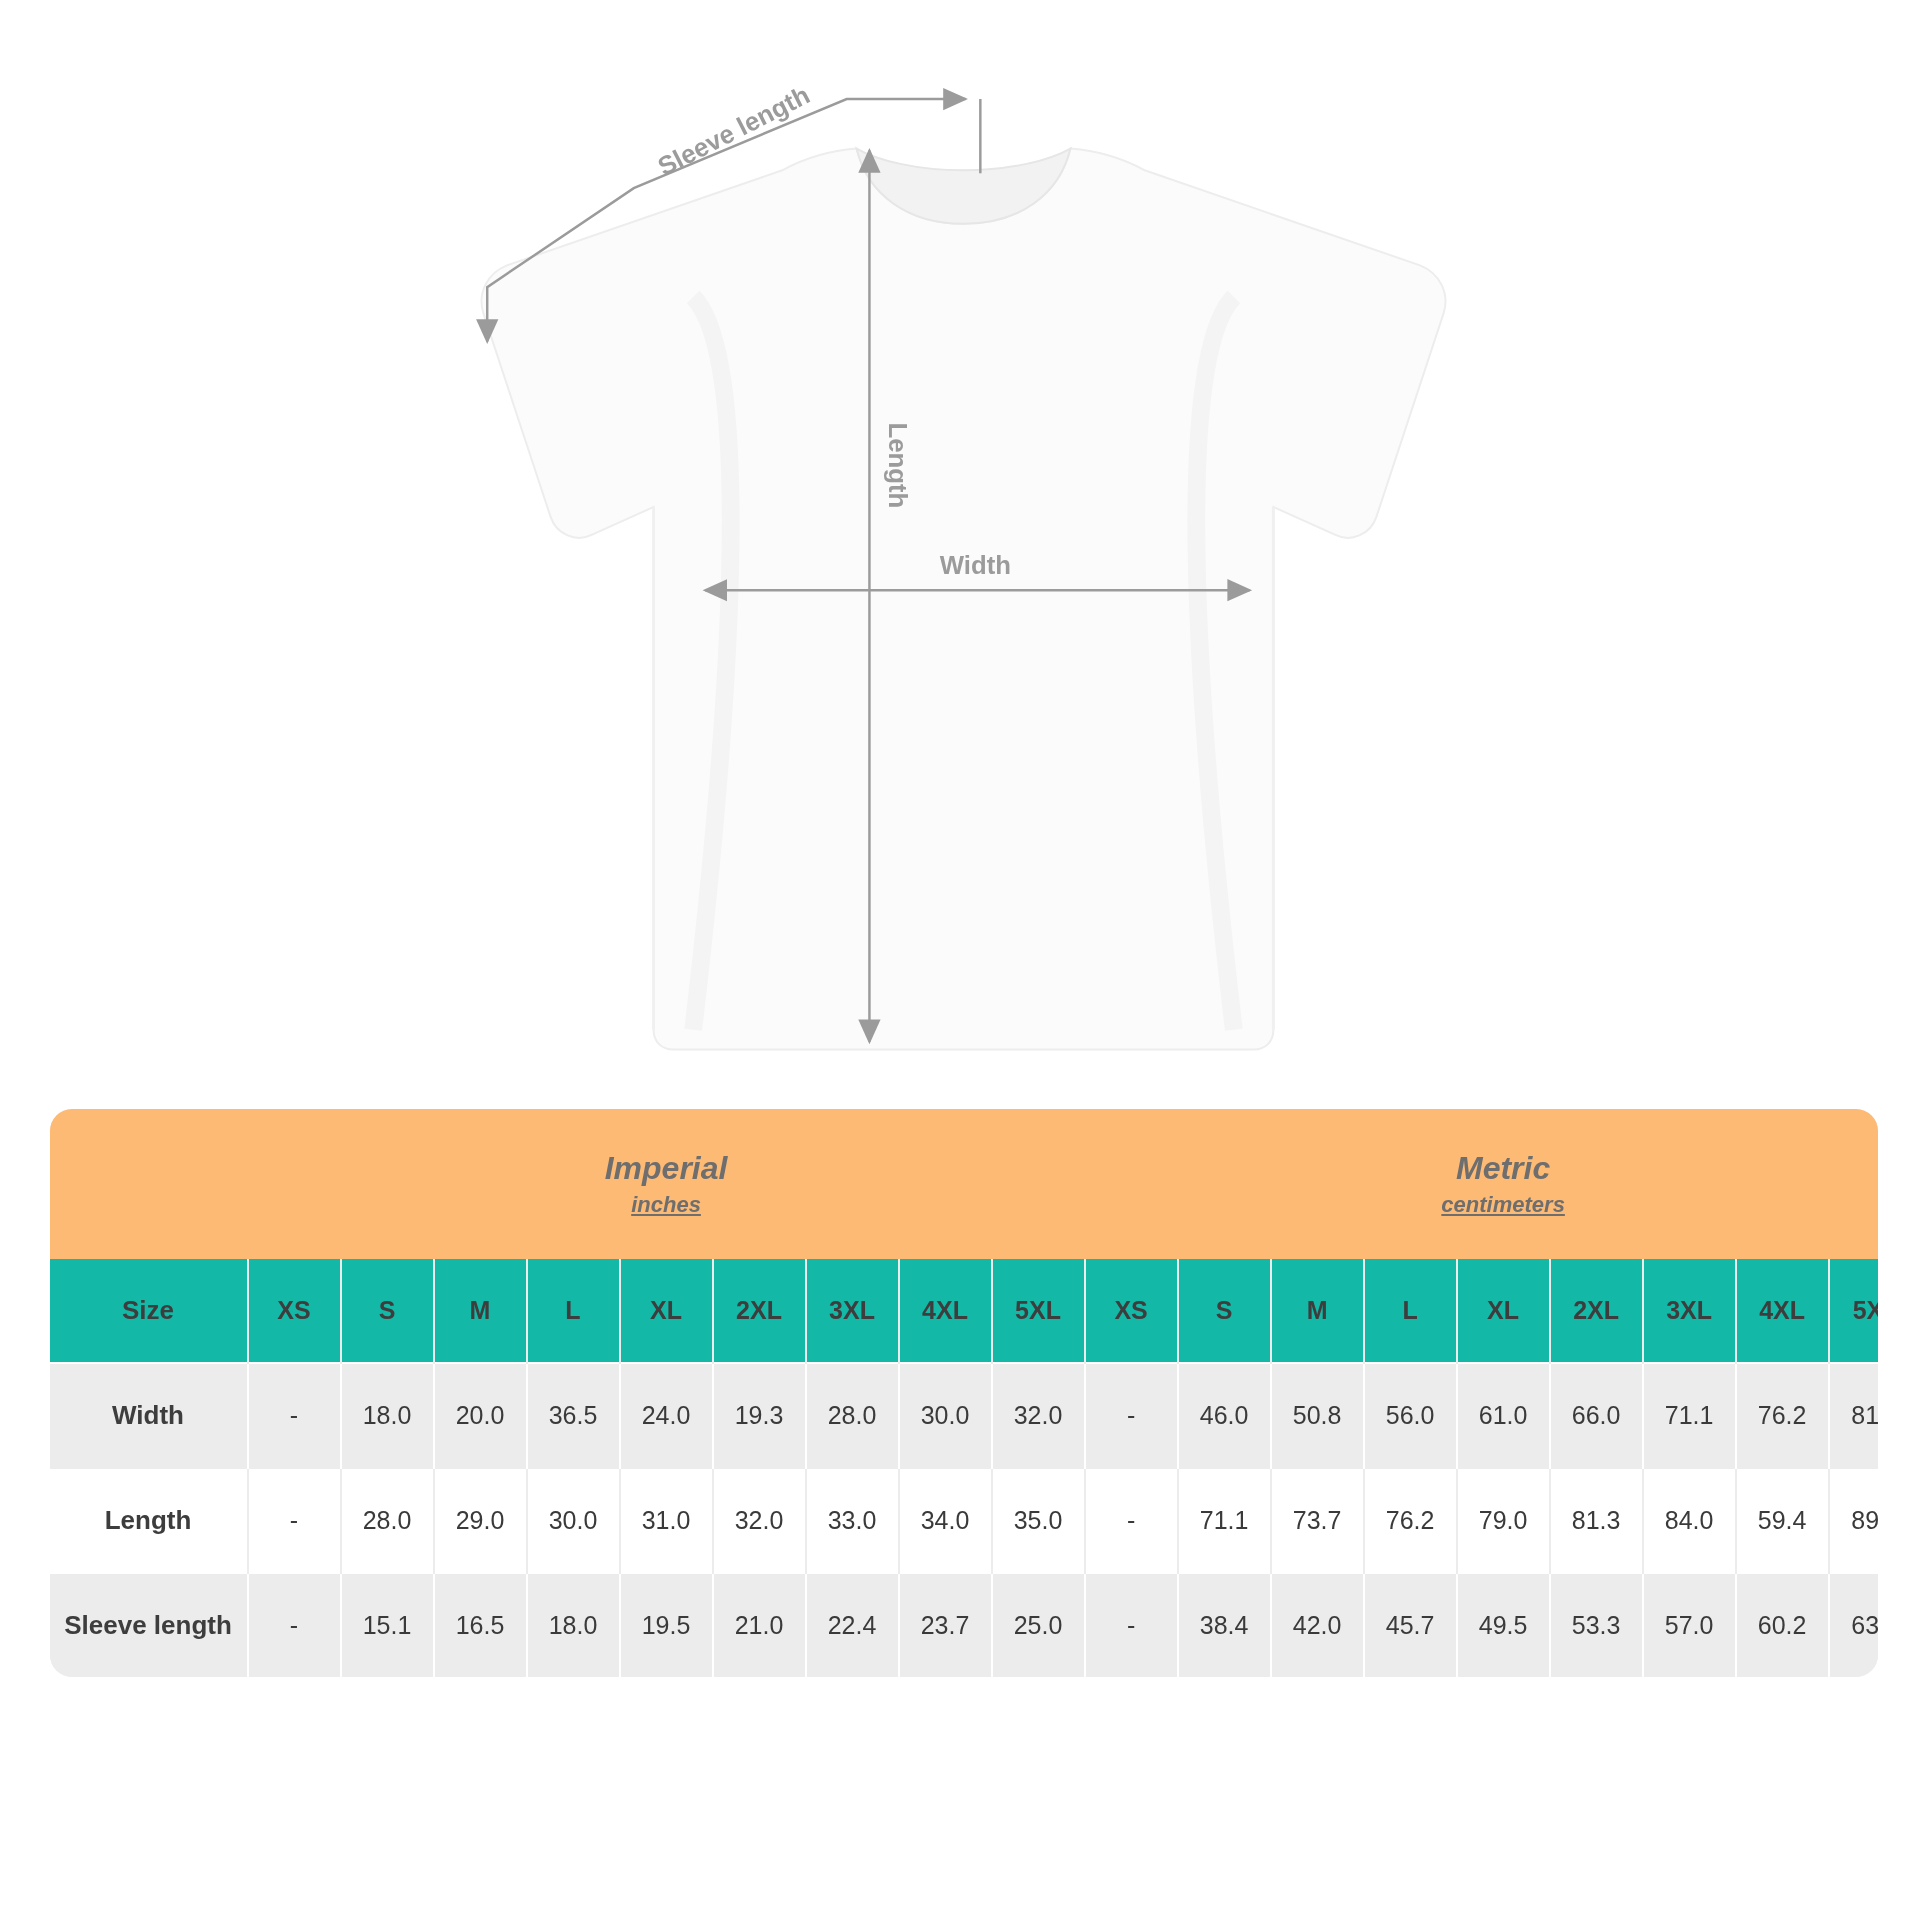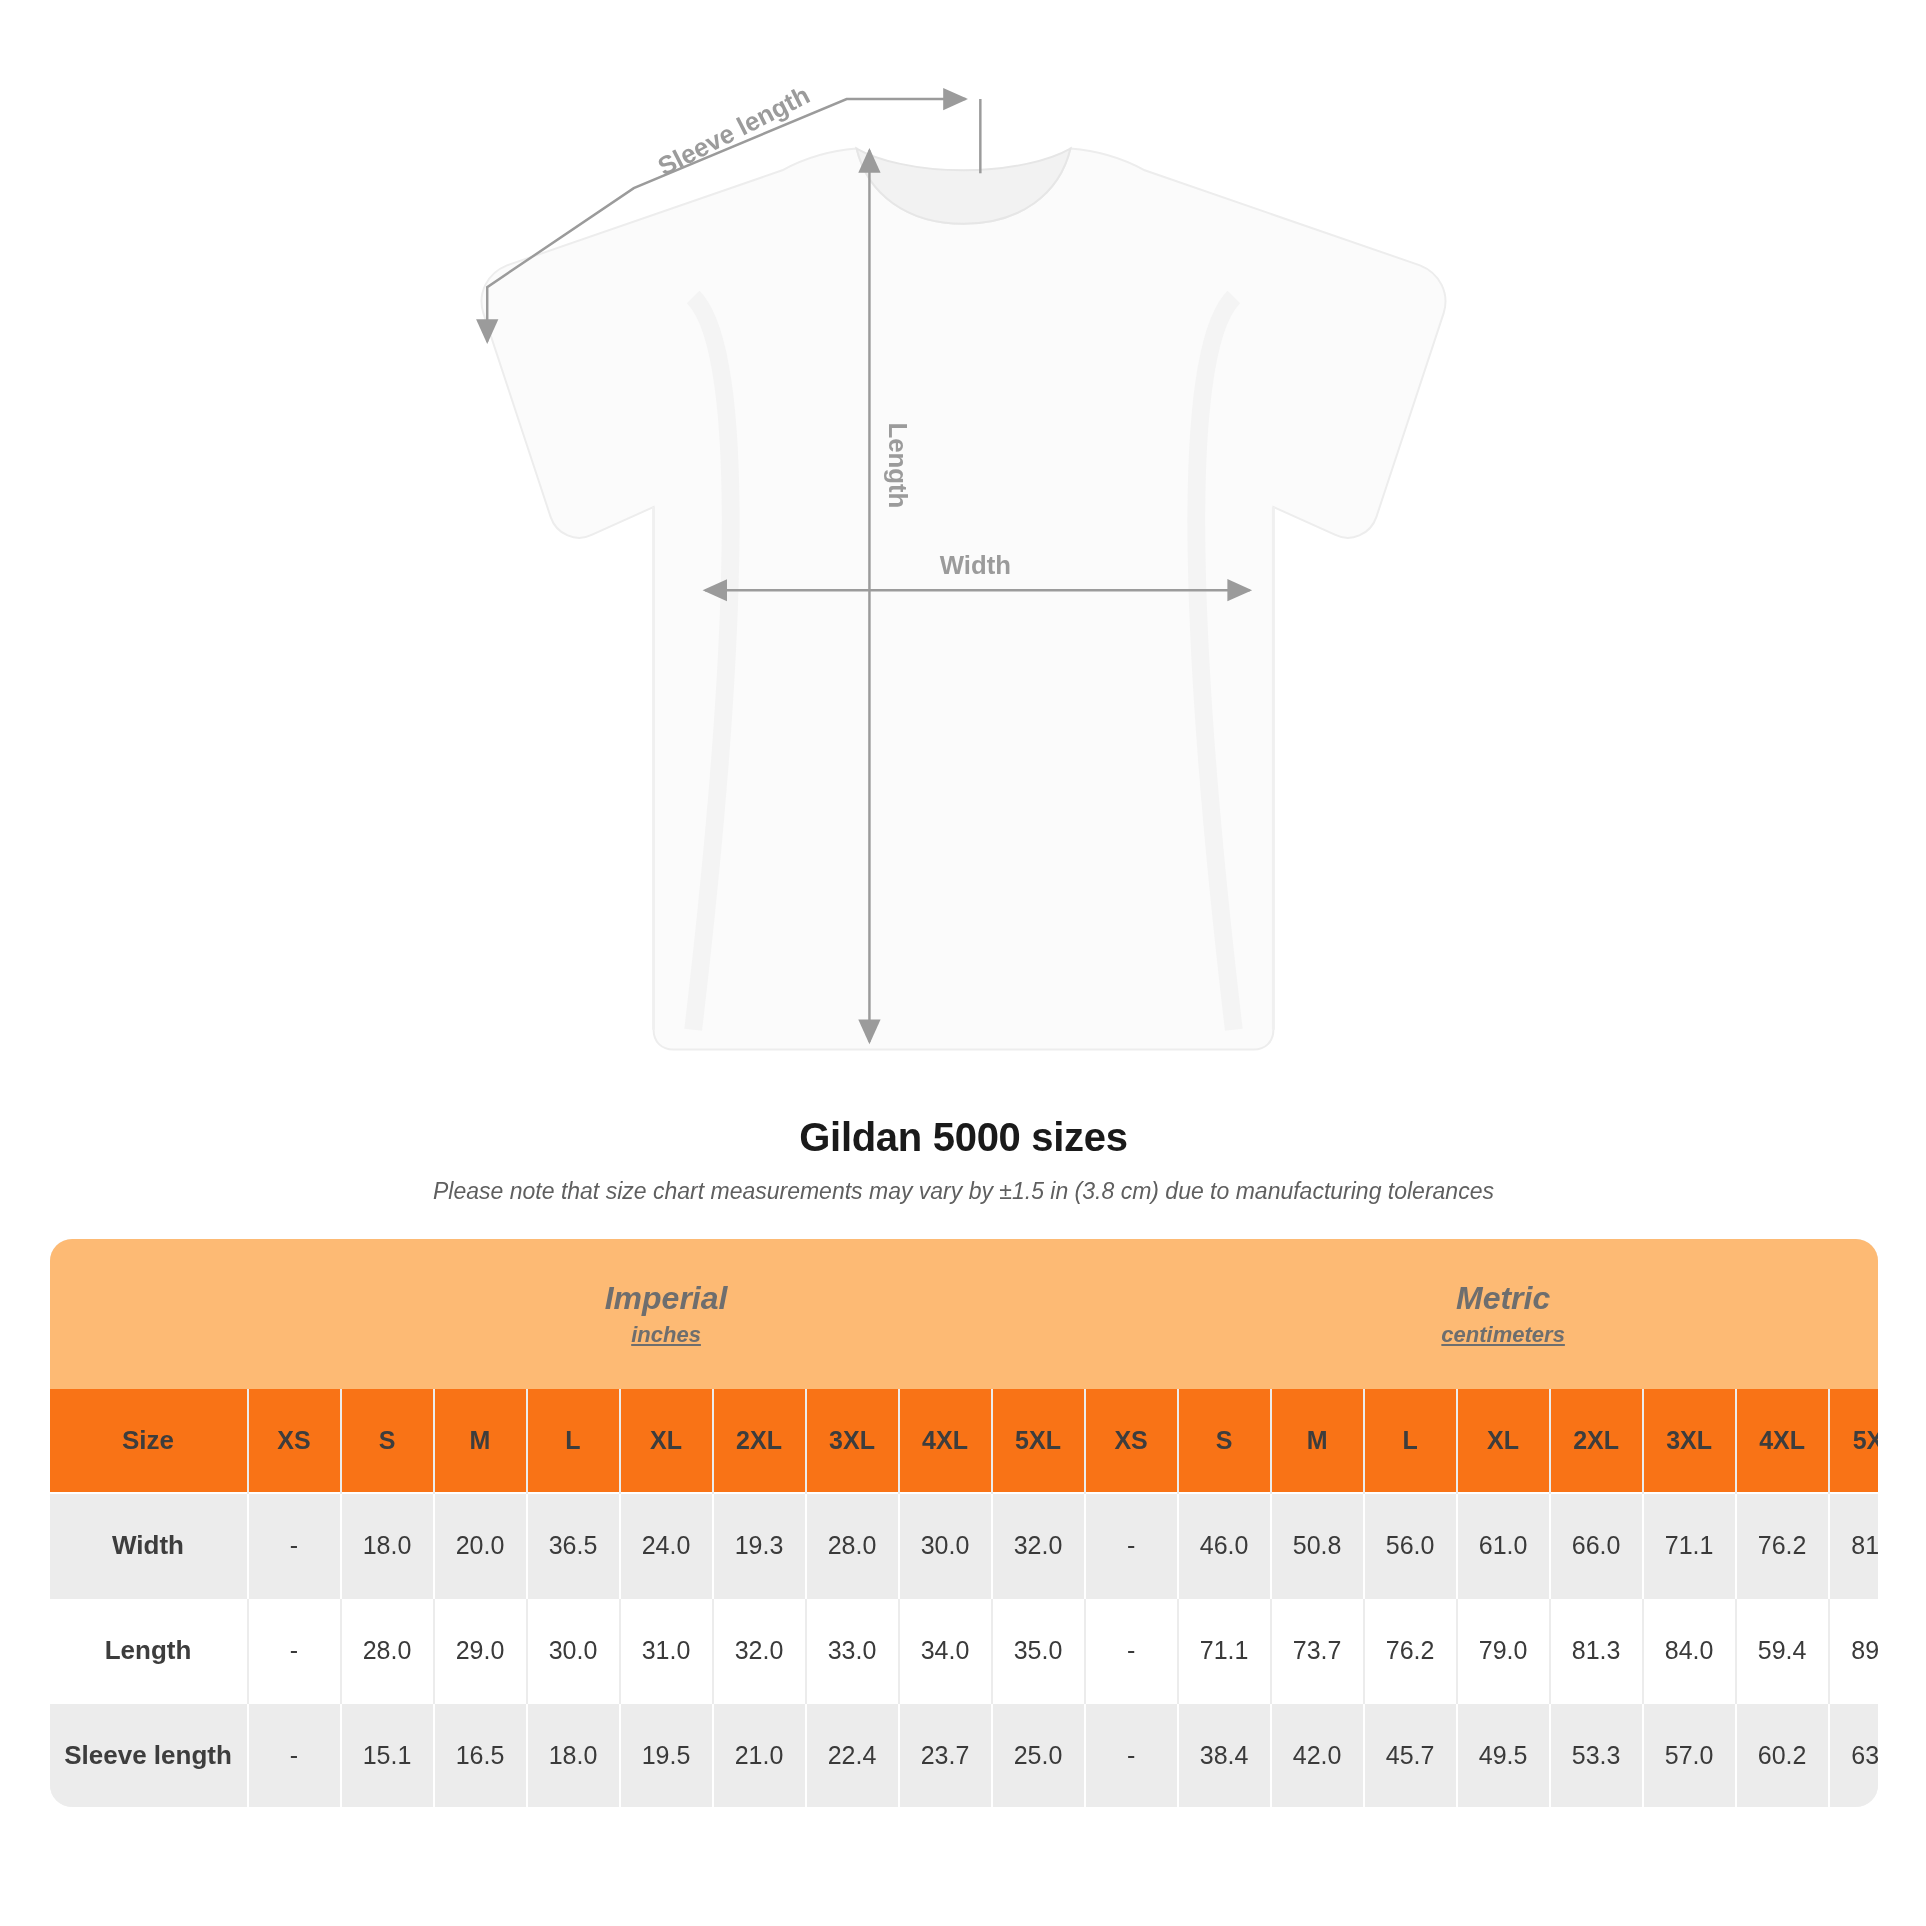--- a/index.html
+++ b/index.html
@@ -189,10 +189,6 @@
     </svg>
   </div>
 
-  <div class="titleblock">
-    <div class="chart-title">Gildan 5000 sizes</div>
-    <div class="chart-note">Please note that size chart measurements may vary by ±1.5 in (3.8 cm) due to manufacturing tolerances</div>
-  </div>
 
   <div class="table-wrap">
     <table class="size-table">

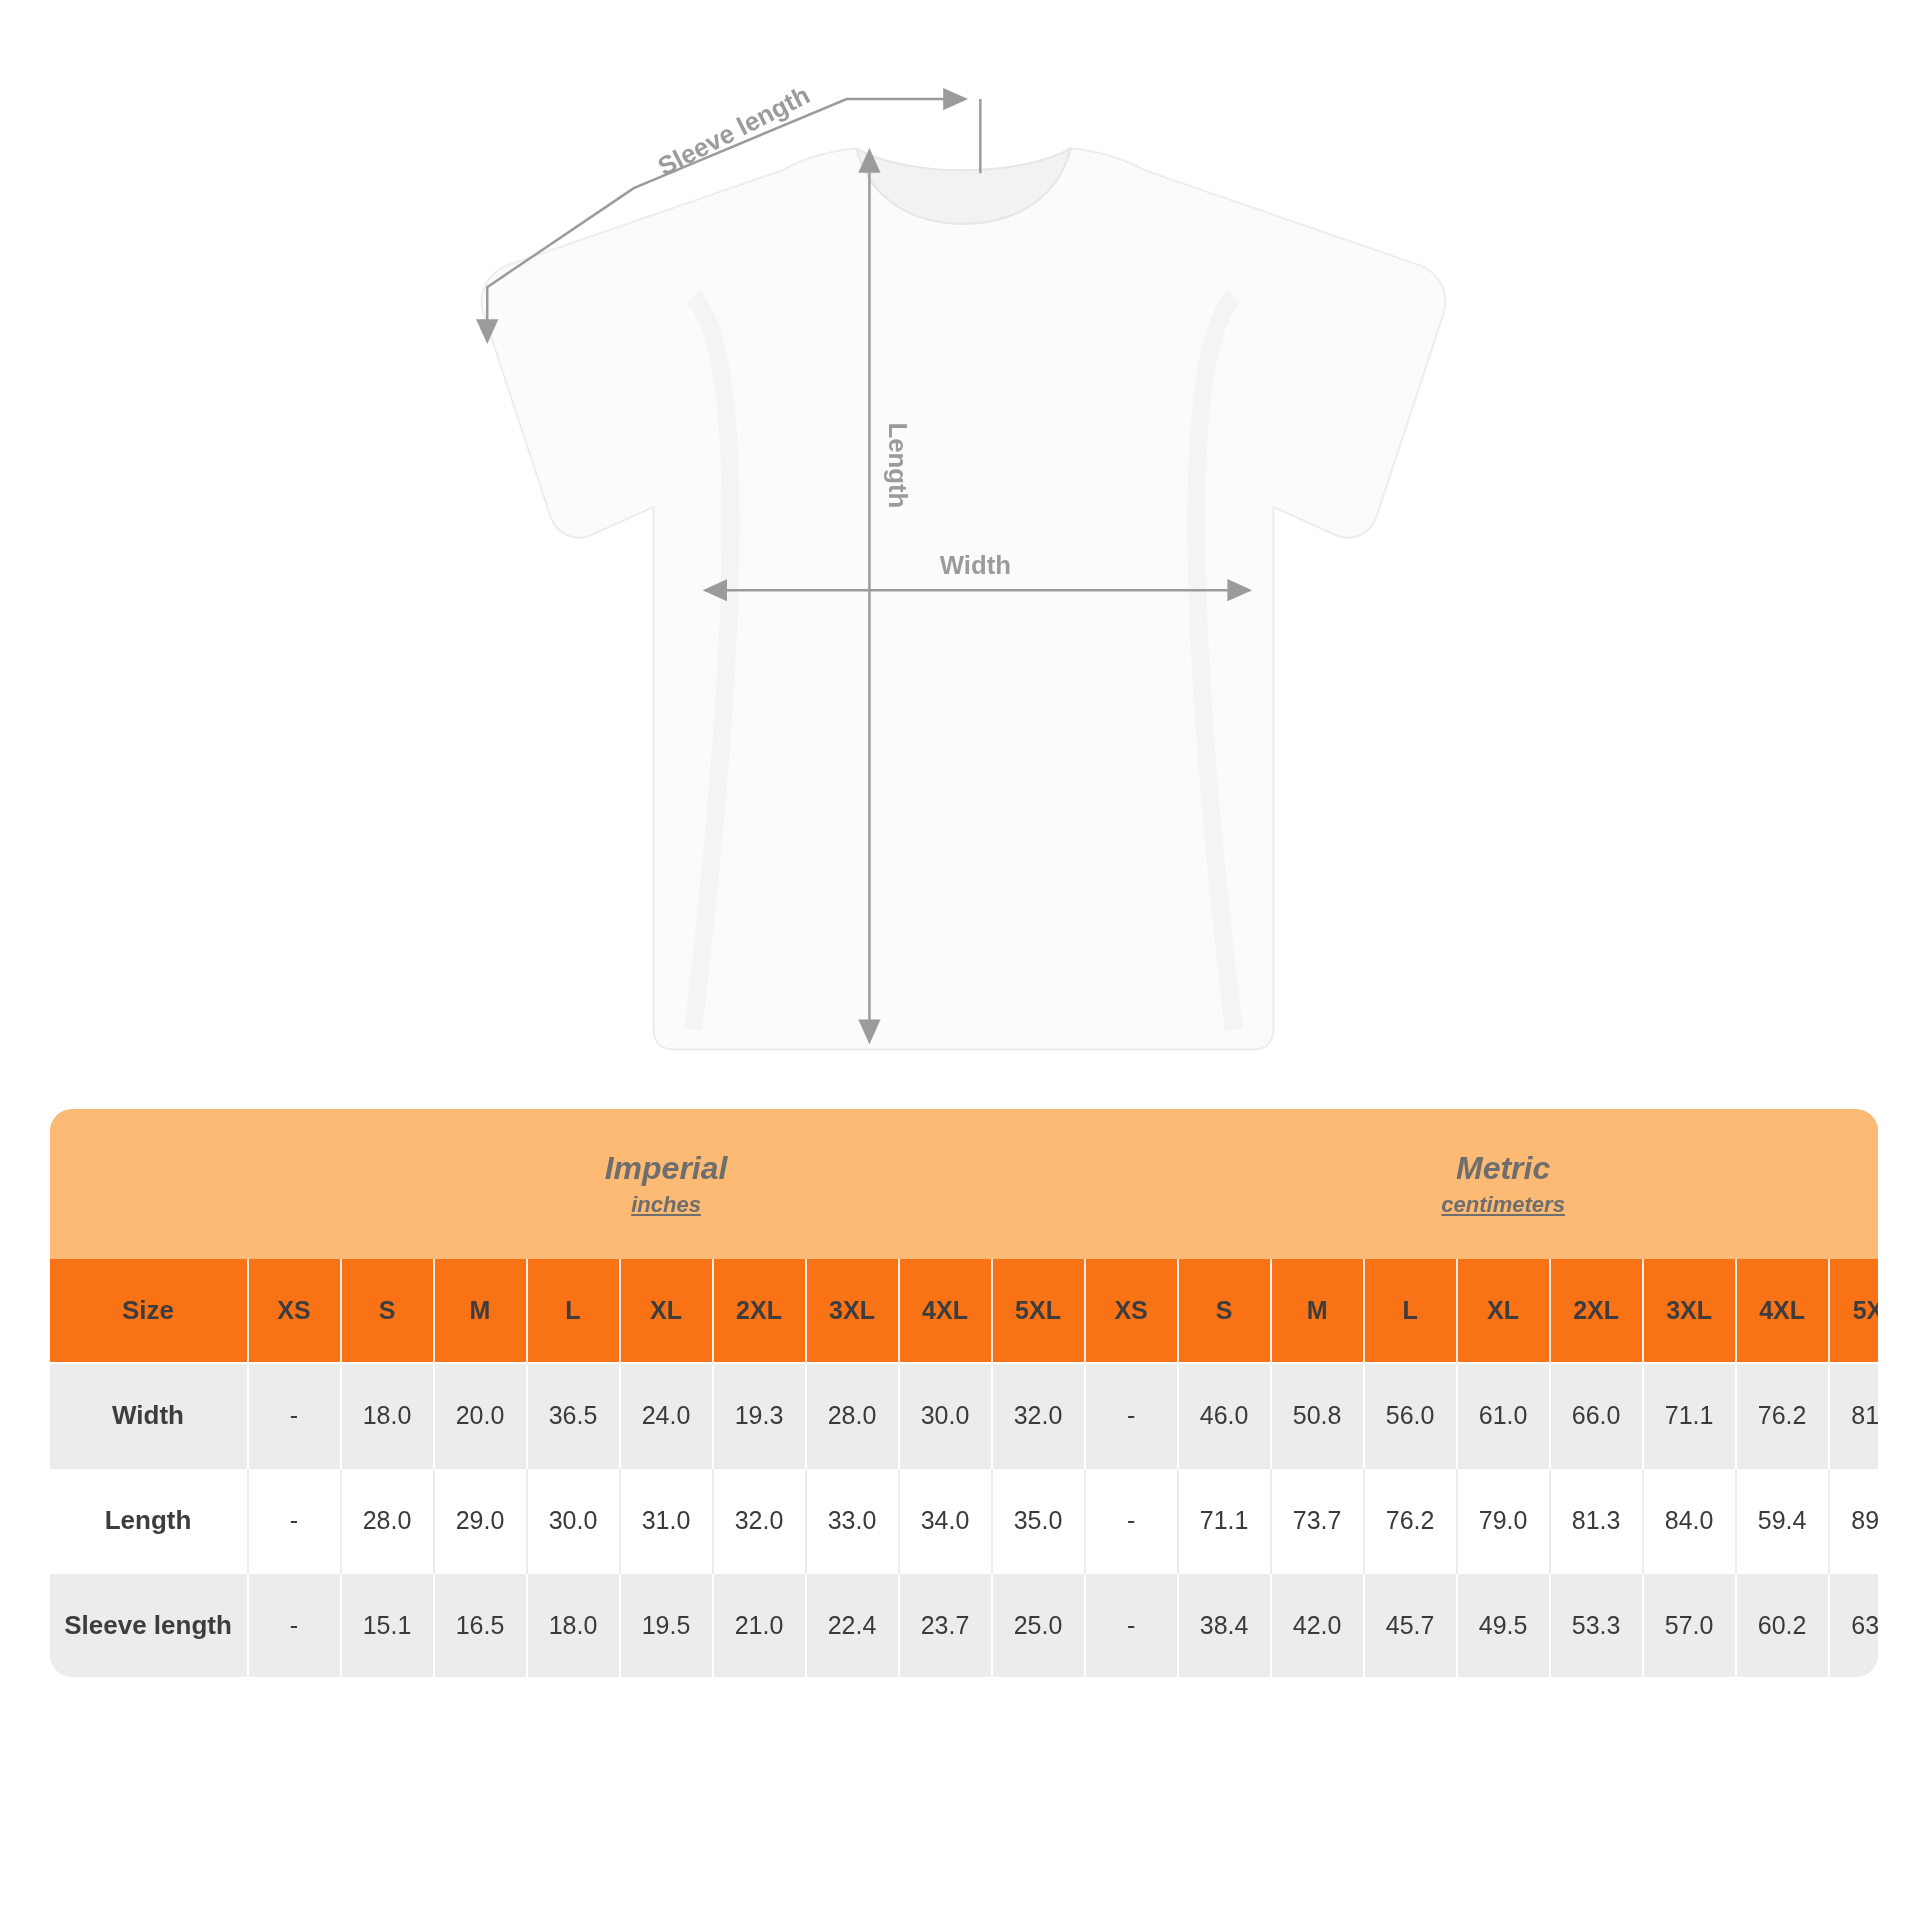--- a/index.html
+++ b/index.html
@@ -92,7 +92,7 @@
     text-decoration: underline;
   }
   .hdrrow th {
-    background: #f97316;
+    background: #14b8a6;
     height: 103px;
     font-size: 25px;
     font-weight: bold;

